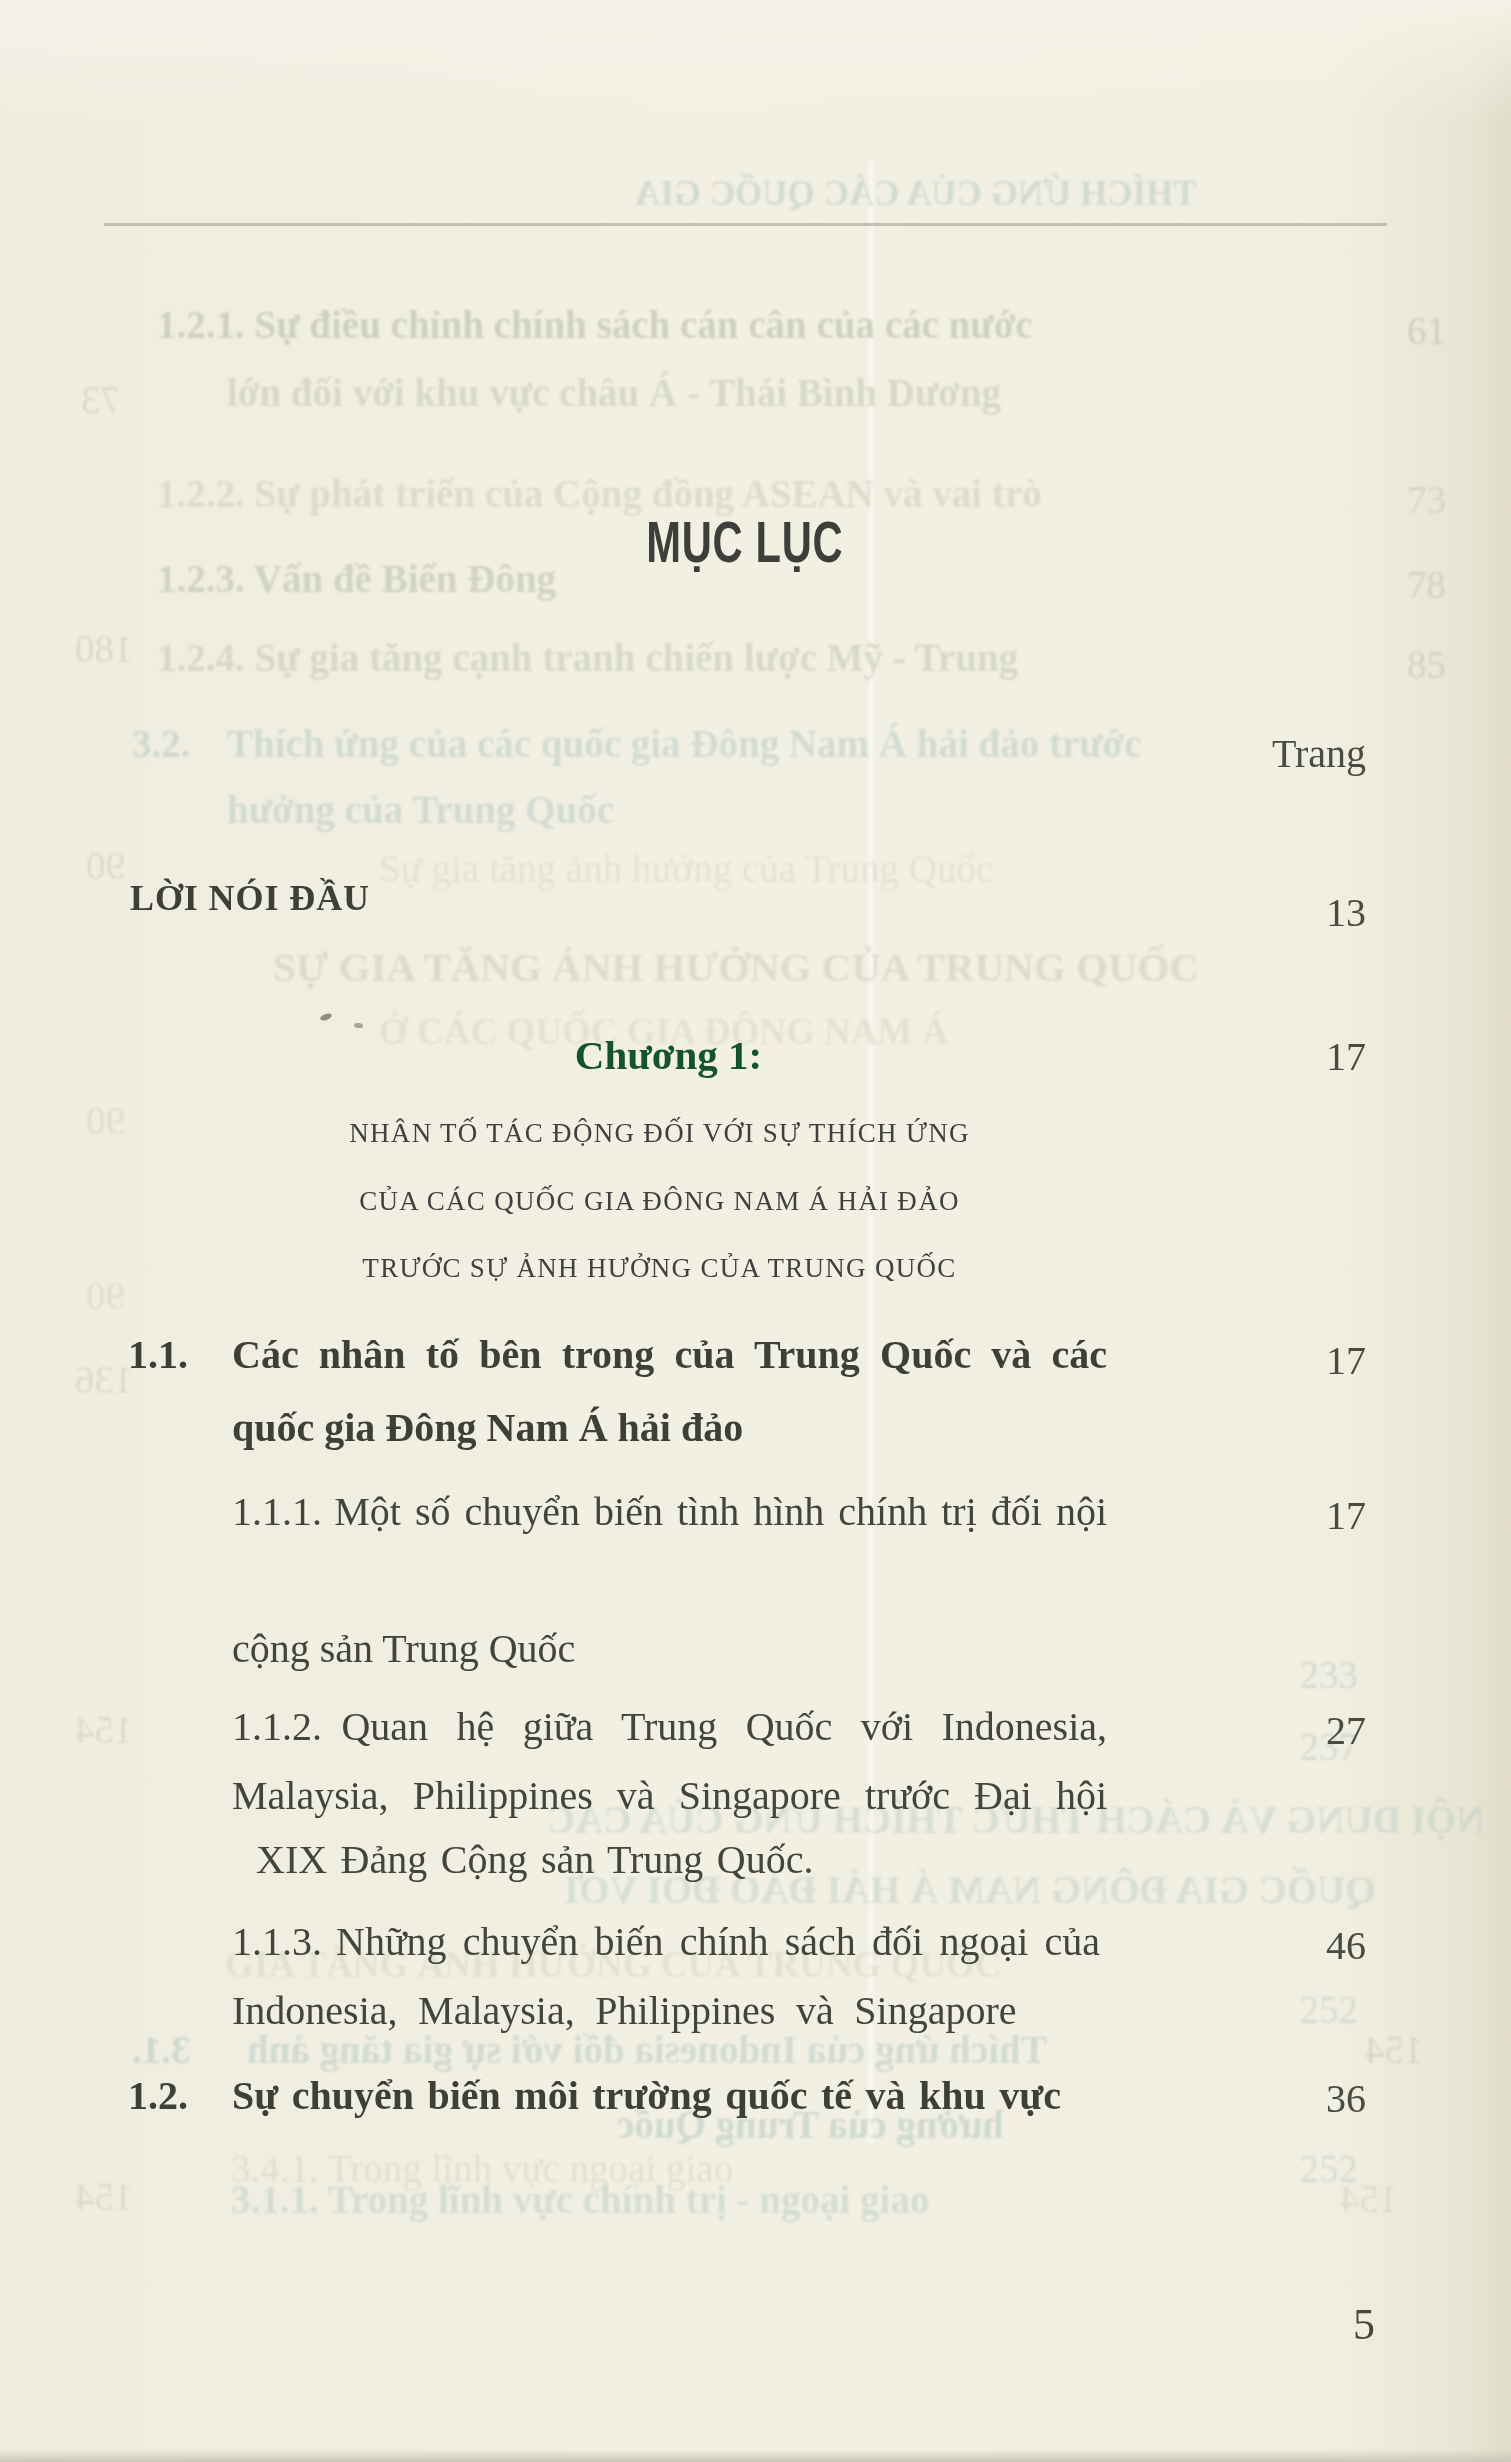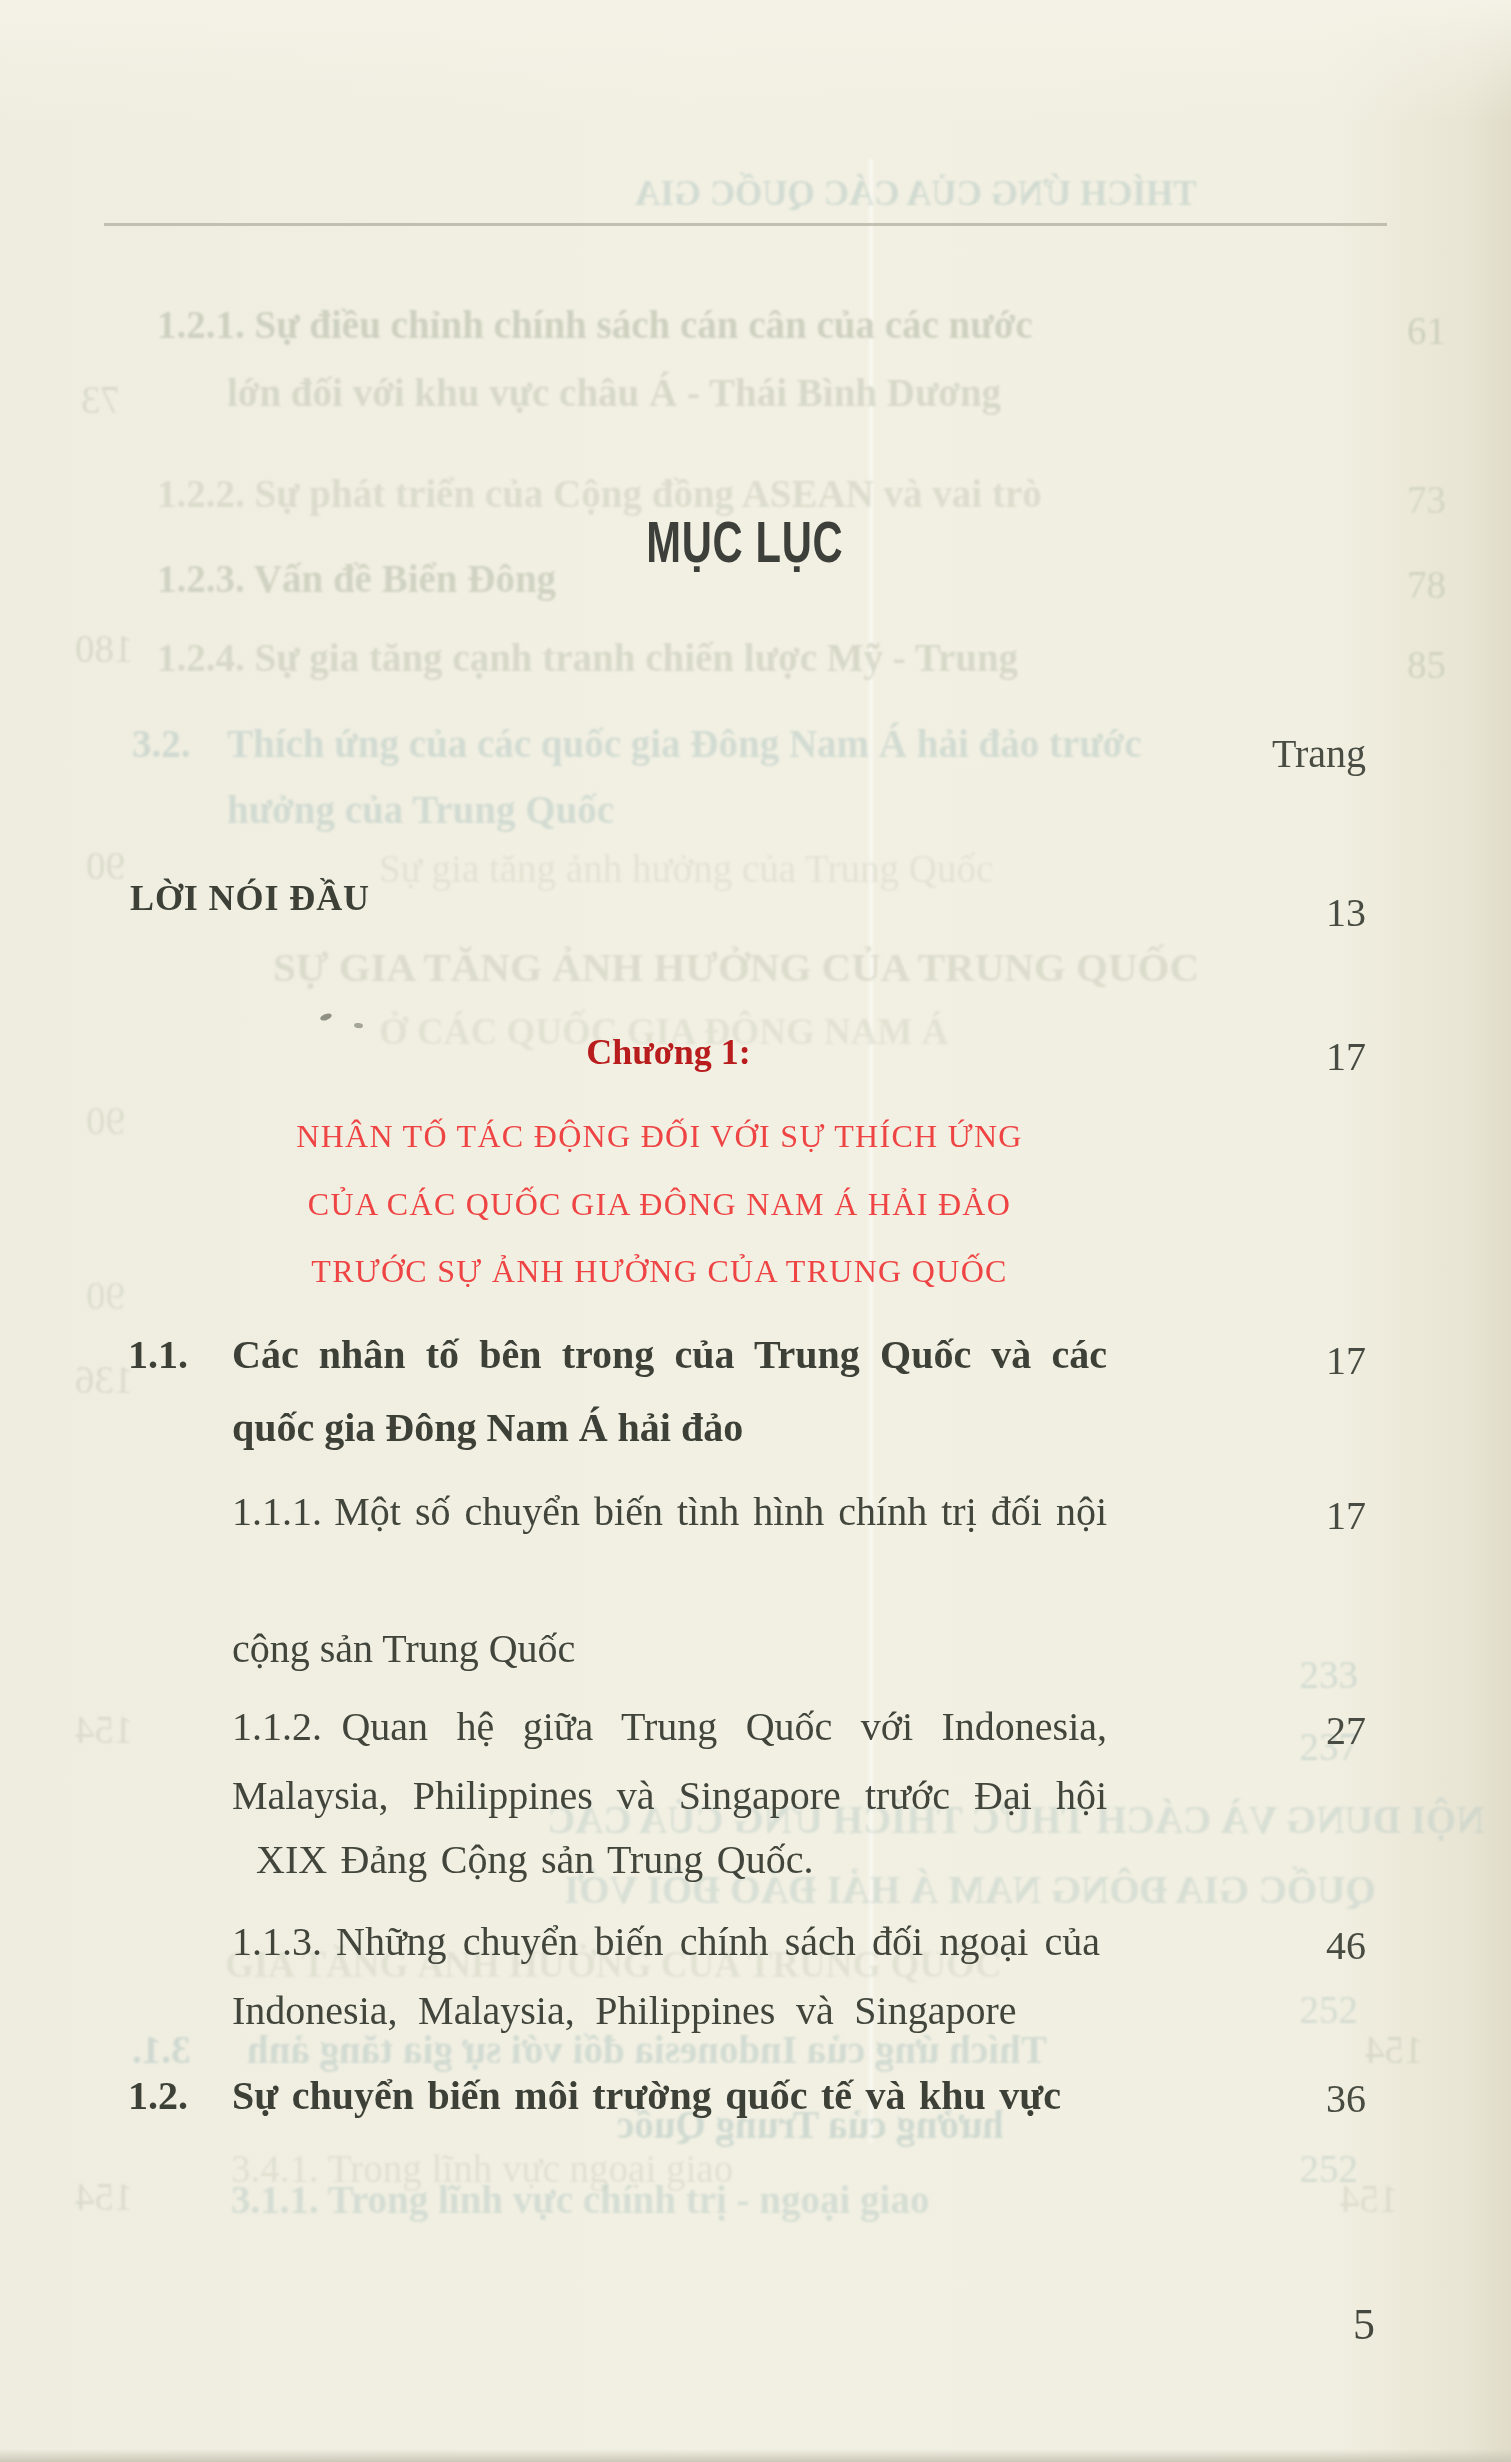--- a/index.html
+++ b/index.html
@@ -86,7 +86,7 @@
   .preface{position:absolute;left:130px;top:877px;font-weight:700;font-size:36px;
     letter-spacing:0.9px;white-space:nowrap;color:#3d4037;}
   .chapter-wrap{width:1337px;top:1031px;}
-  .chapter{font-weight:700;font-size:36px;color:#b91c1c;}
+  .chapter{font-weight:700;font-size:41px;color:#14532d;}
   .titl{width:1319px;font-size:32px;letter-spacing:1.3px;color:#ef4444;}
   .t1{top:1118px;} .t2{top:1186px;} .t3{top:1253px;}
   .row{position:absolute;display:flex;white-space:nowrap;font-size:40px;}

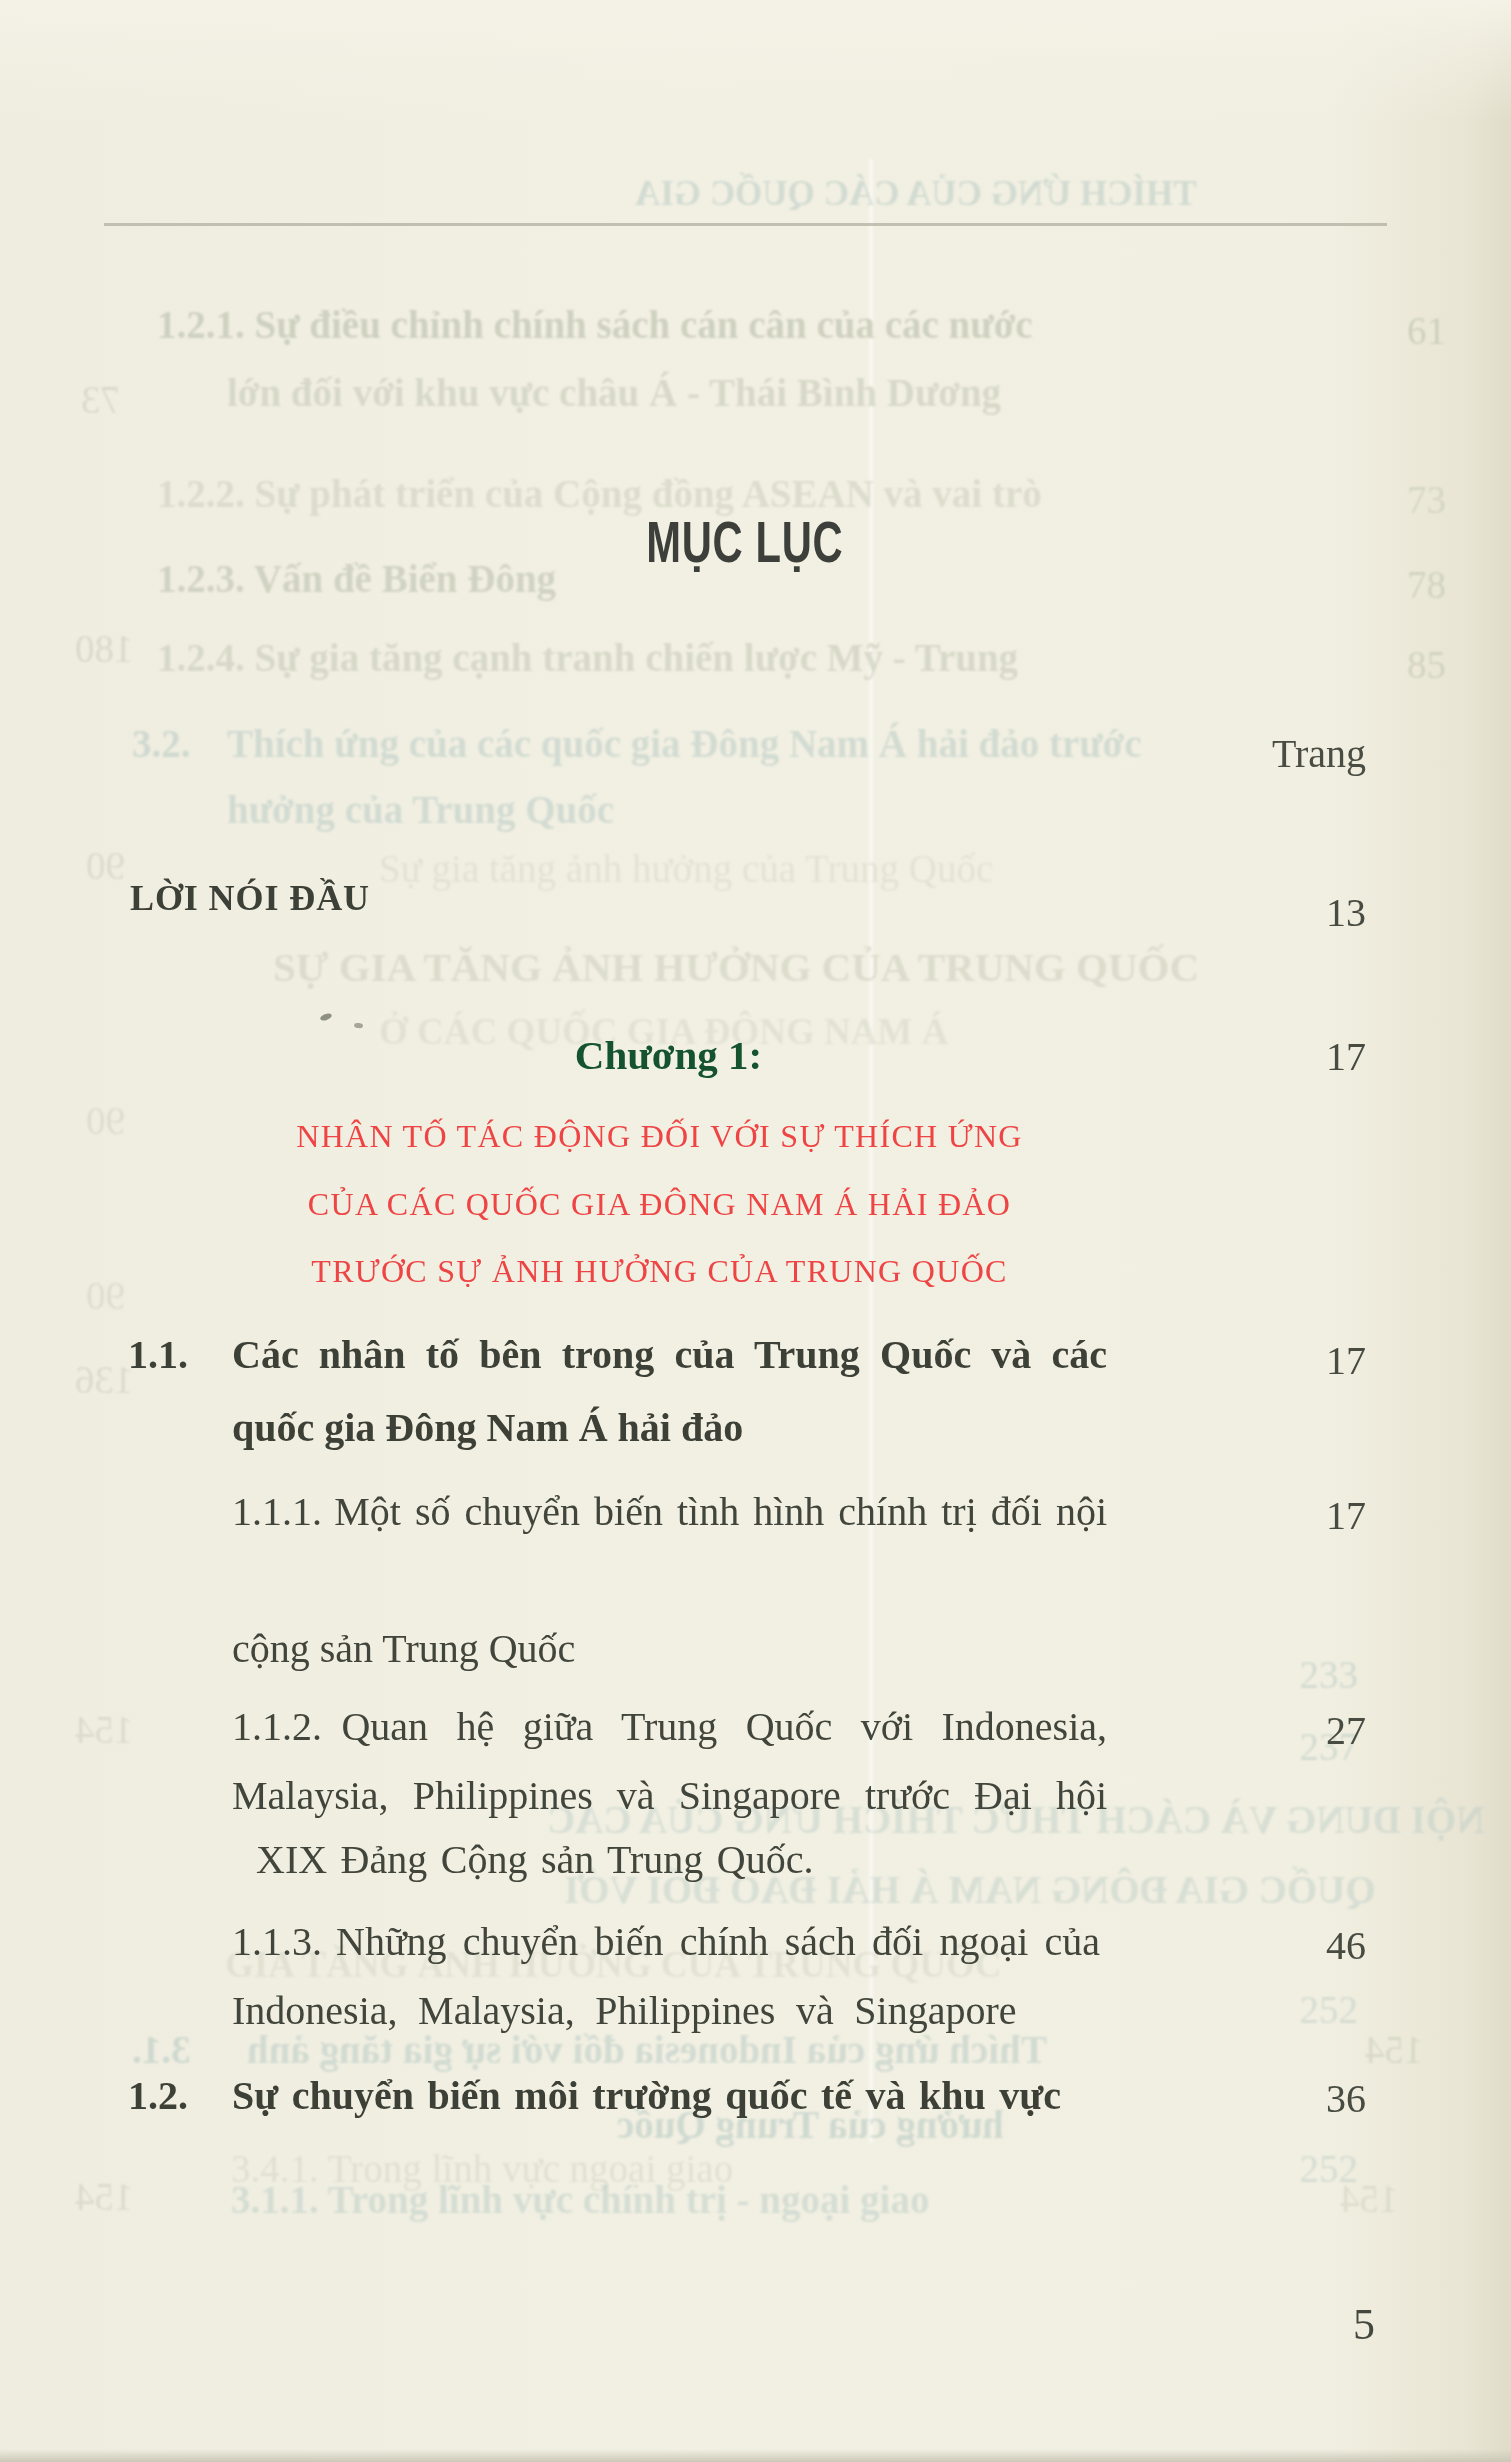--- a/index.html
+++ b/index.html
@@ -87,7 +87,7 @@
     letter-spacing:0.9px;white-space:nowrap;color:#3d4037;}
   .chapter-wrap{width:1337px;top:1031px;}
   .chapter{font-weight:700;font-size:41px;color:#14532d;}
-  .titl{width:1319px;font-size:32px;letter-spacing:1.3px;color:#ef4444;}
+  .titl{width:1319px;font-size:27px;letter-spacing:1.3px;color:#404040;}
   .t1{top:1118px;} .t2{top:1186px;} .t3{top:1253px;}
   .row{position:absolute;display:flex;white-space:nowrap;font-size:40px;}
   .row .num{flex:none;}

